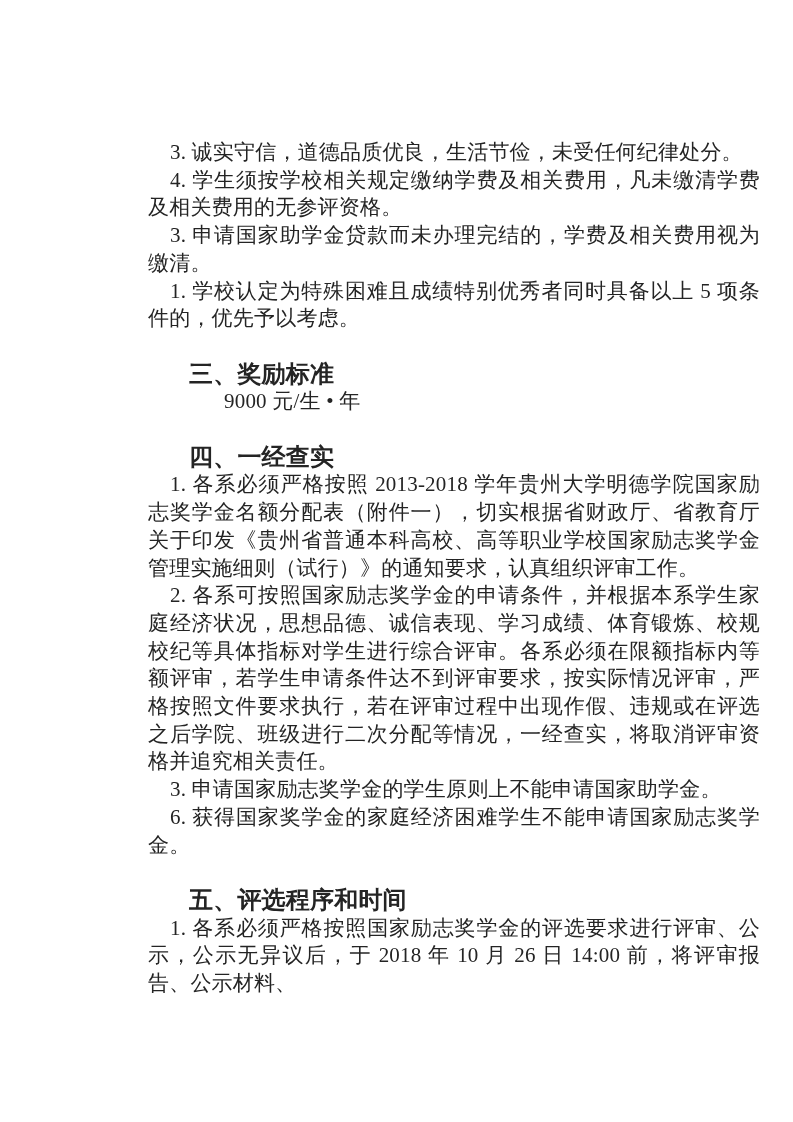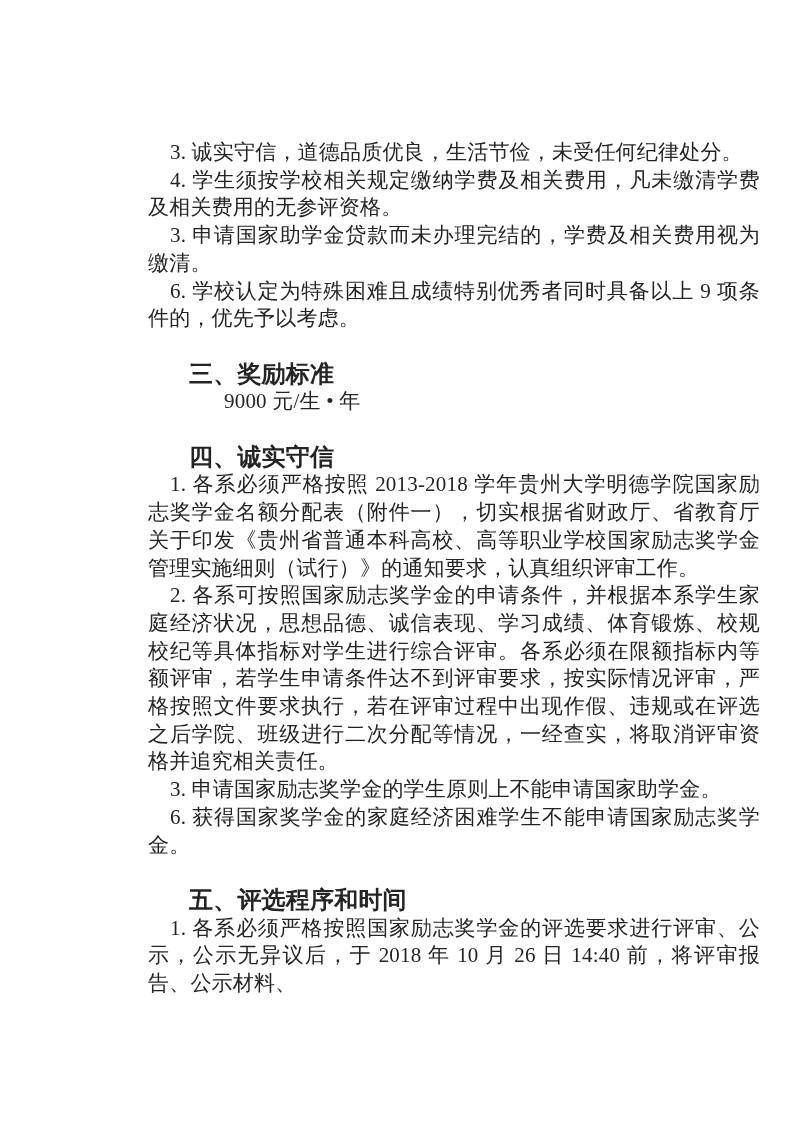--- a/index.html
+++ b/index.html
@@ -52,7 +52,7 @@
     <p>3. 诚实守信，道德品质优良，生活节俭，未受任何纪律处分。</p>
     <p>4. 学生须按学校相关规定缴纳学费及相关费用，凡未缴清学费及相关费用的无参评资格。</p>
     <p>3. 申请国家助学金贷款而未办理完结的，学费及相关费用视为缴清。</p>
-    <p>6. 学校认定为特殊困难且成绩特别优秀者同时具备以上 9 项条件的，优先予以考虑。</p>
+    <p>1. 学校认定为特殊困难且成绩特别优秀者同时具备以上 5 项条件的，优先予以考虑。</p>
 
     <h2 class="section-heading">三、奖励标准</h2>
     <p class="amount-line">9000 元/生 • 年</p>

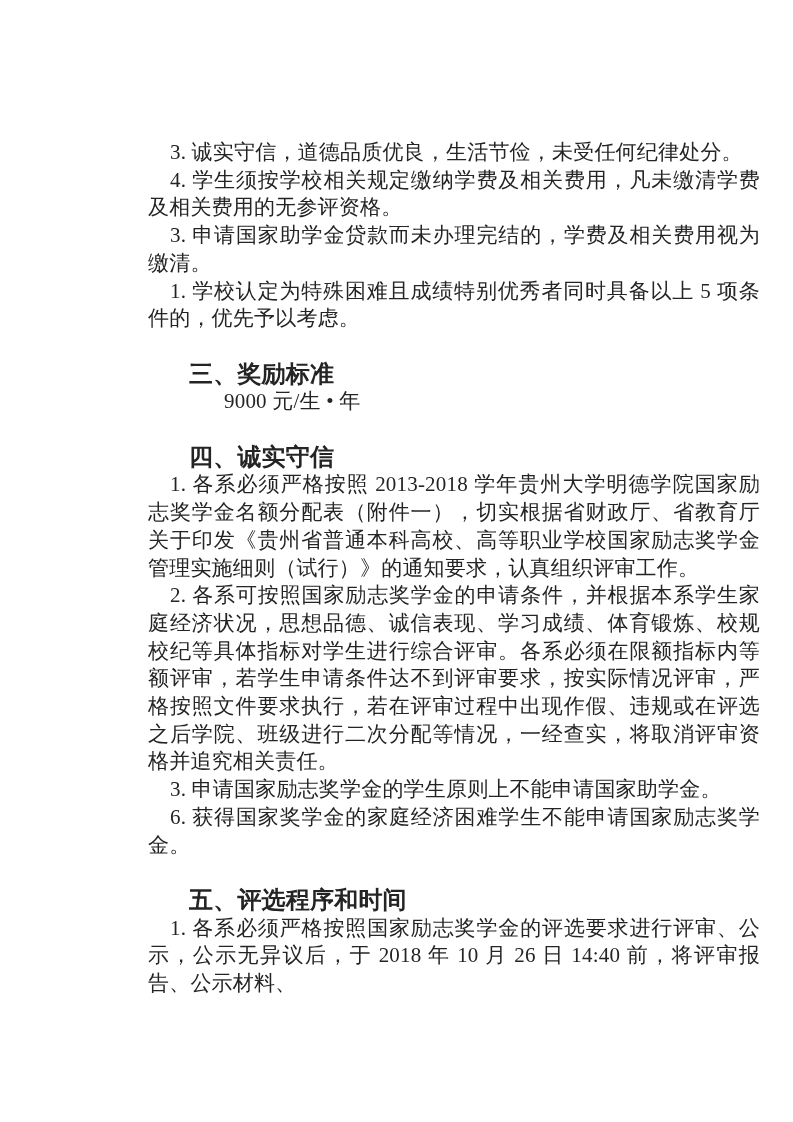--- a/index.html
+++ b/index.html
@@ -57,7 +57,7 @@
     <h2 class="section-heading">三、奖励标准</h2>
     <p class="amount-line">9000 元/生 • 年</p>
 
-    <h2 class="section-heading">四、诚实守信</h2>
+    <h2 class="section-heading">四、一经查实</h2>
     <p>1. 各系必须严格按照 2013-2018 学年贵州大学明德学院国家励志奖学金名额分配表（附件一），切实根据省财政厅、省教育厅关于印发《贵州省普通本科高校、高等职业学校国家励志奖学金管理实施细则（试行）》的通知要求，认真组织评审工作。</p>
     <p>2. 各系可按照国家励志奖学金的申请条件，并根据本系学生家庭经济状况，思想品德、诚信表现、学习成绩、体育锻炼、校规校纪等具体指标对学生进行综合评审。各系必须在限额指标内等额评审，若学生申请条件达不到评审要求，按实际情况评审，严格按照文件要求执行，若在评审过程中出现作假、违规或在评选之后学院、班级进行二次分配等情况，一经查实，将取消评审资格并追究相关责任。</p>
     <p>3. 申请国家励志奖学金的学生原则上不能申请国家助学金。</p>

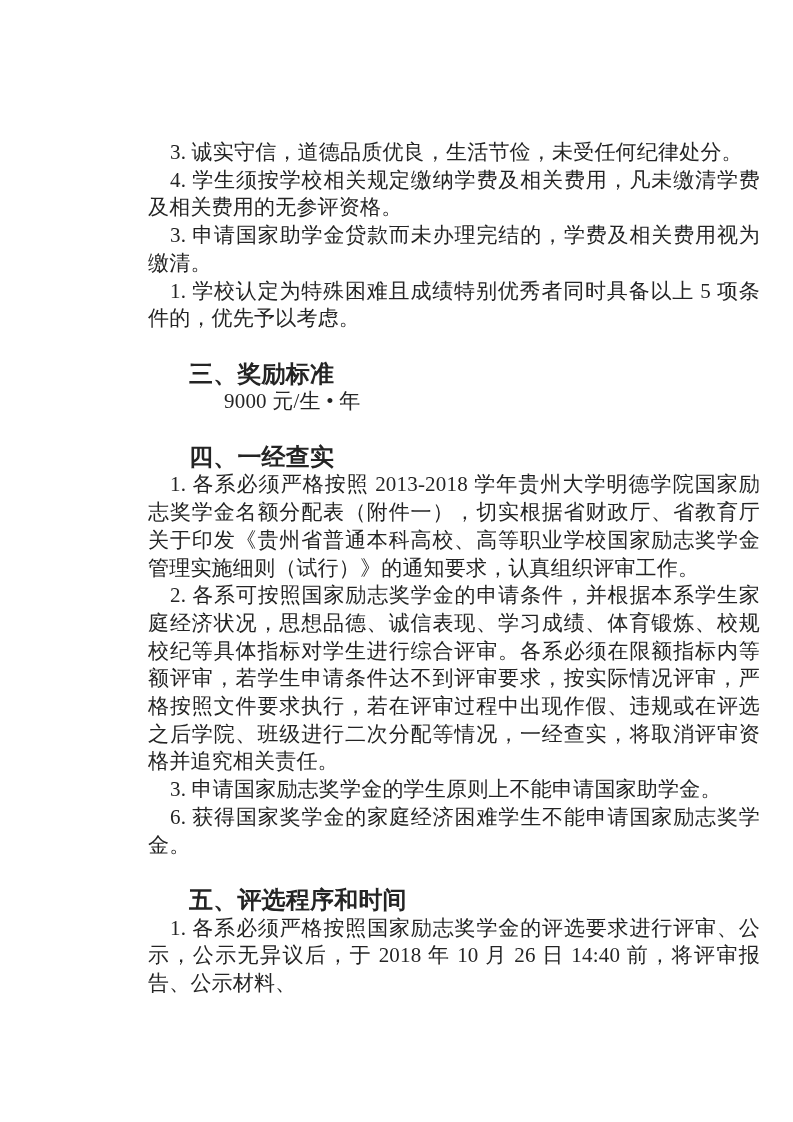--- a/index.html
+++ b/index.html
@@ -64,7 +64,7 @@
     <p>6. 获得国家奖学金的家庭经济困难学生不能申请国家励志奖学金。</p>
 
     <h2 class="section-heading">五、评选程序和时间</h2>
-    <p>1. 各系必须严格按照国家励志奖学金的评选要求进行评审、公示，公示无异议后，于 2018 年 10 月 26 日 14:40 前，将评审报告、公示材料、</p>
+    <p>1. 各系必须严格按照国家励志奖学金的评选要求进行评审、公示，公示无异议后，于 2018 年 10 月 26 日 14:00 前，将评审报告、公示材料、</p>
 
   </div>
 </div>

